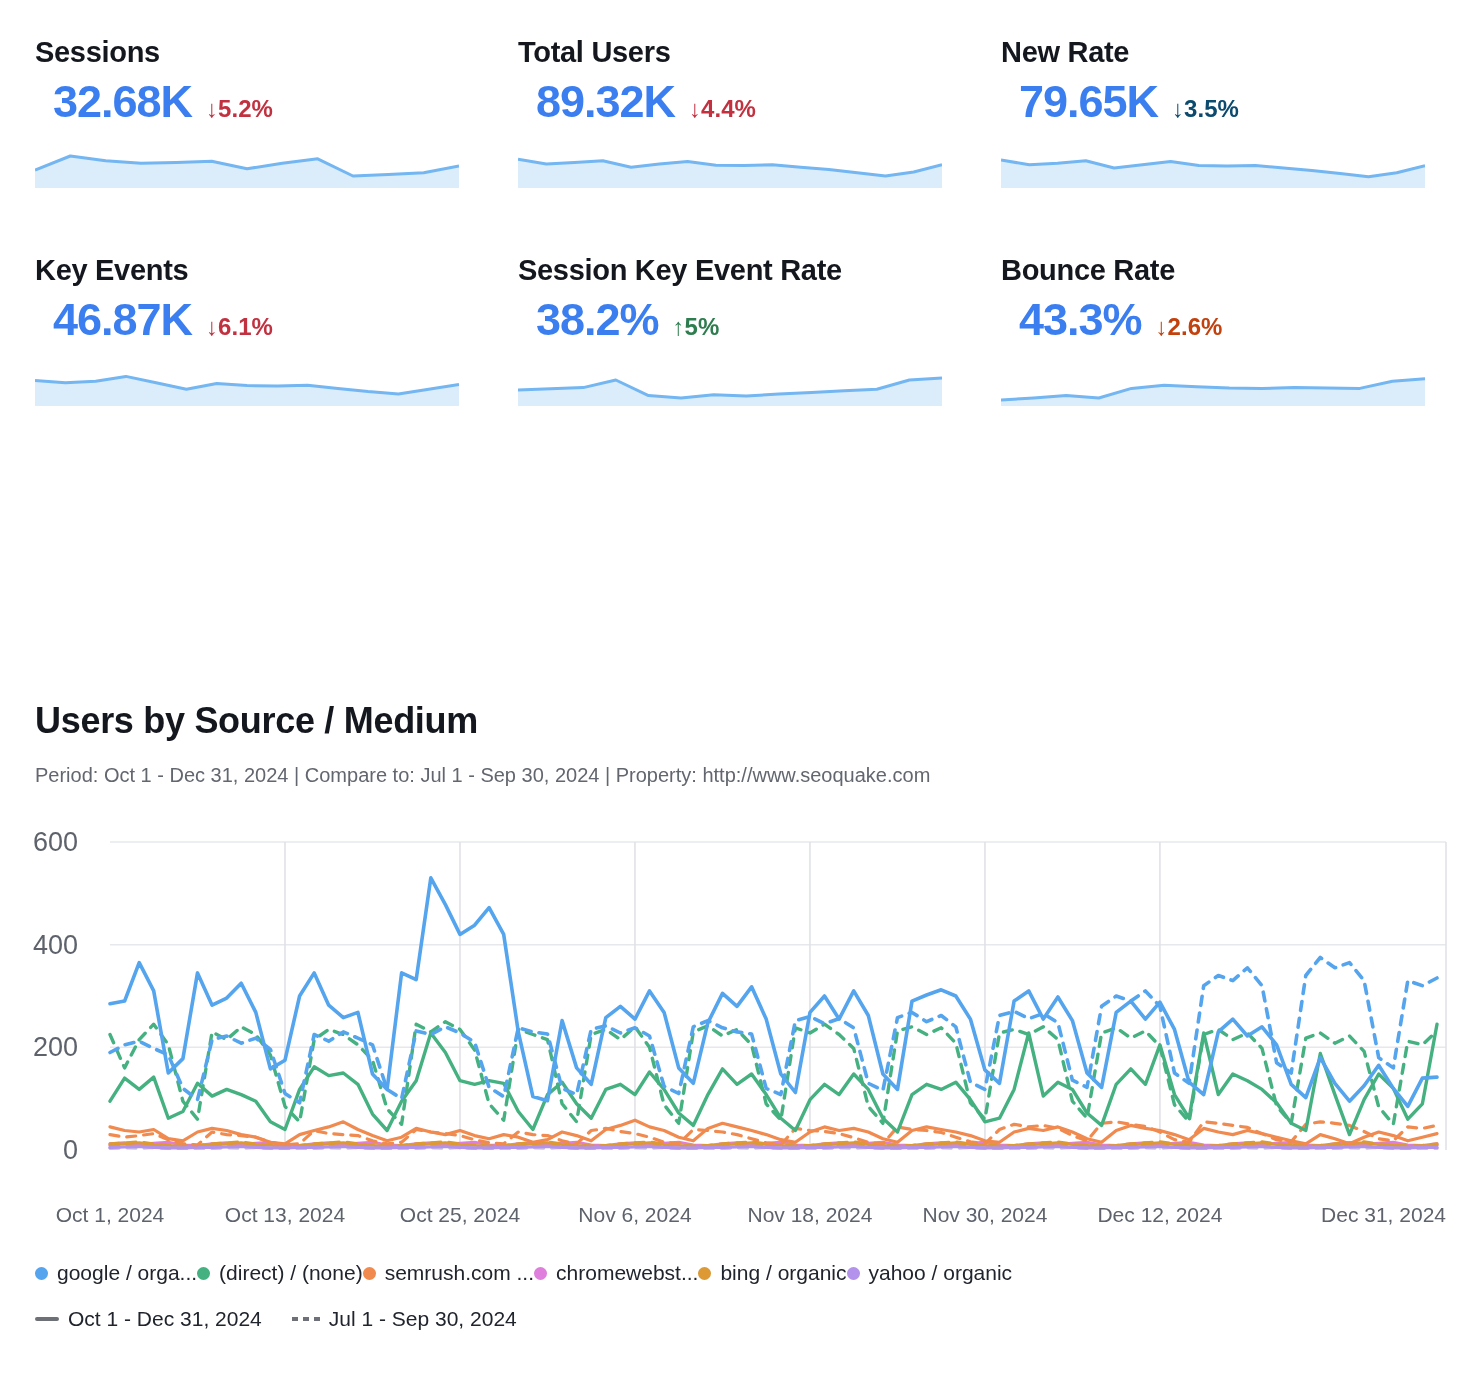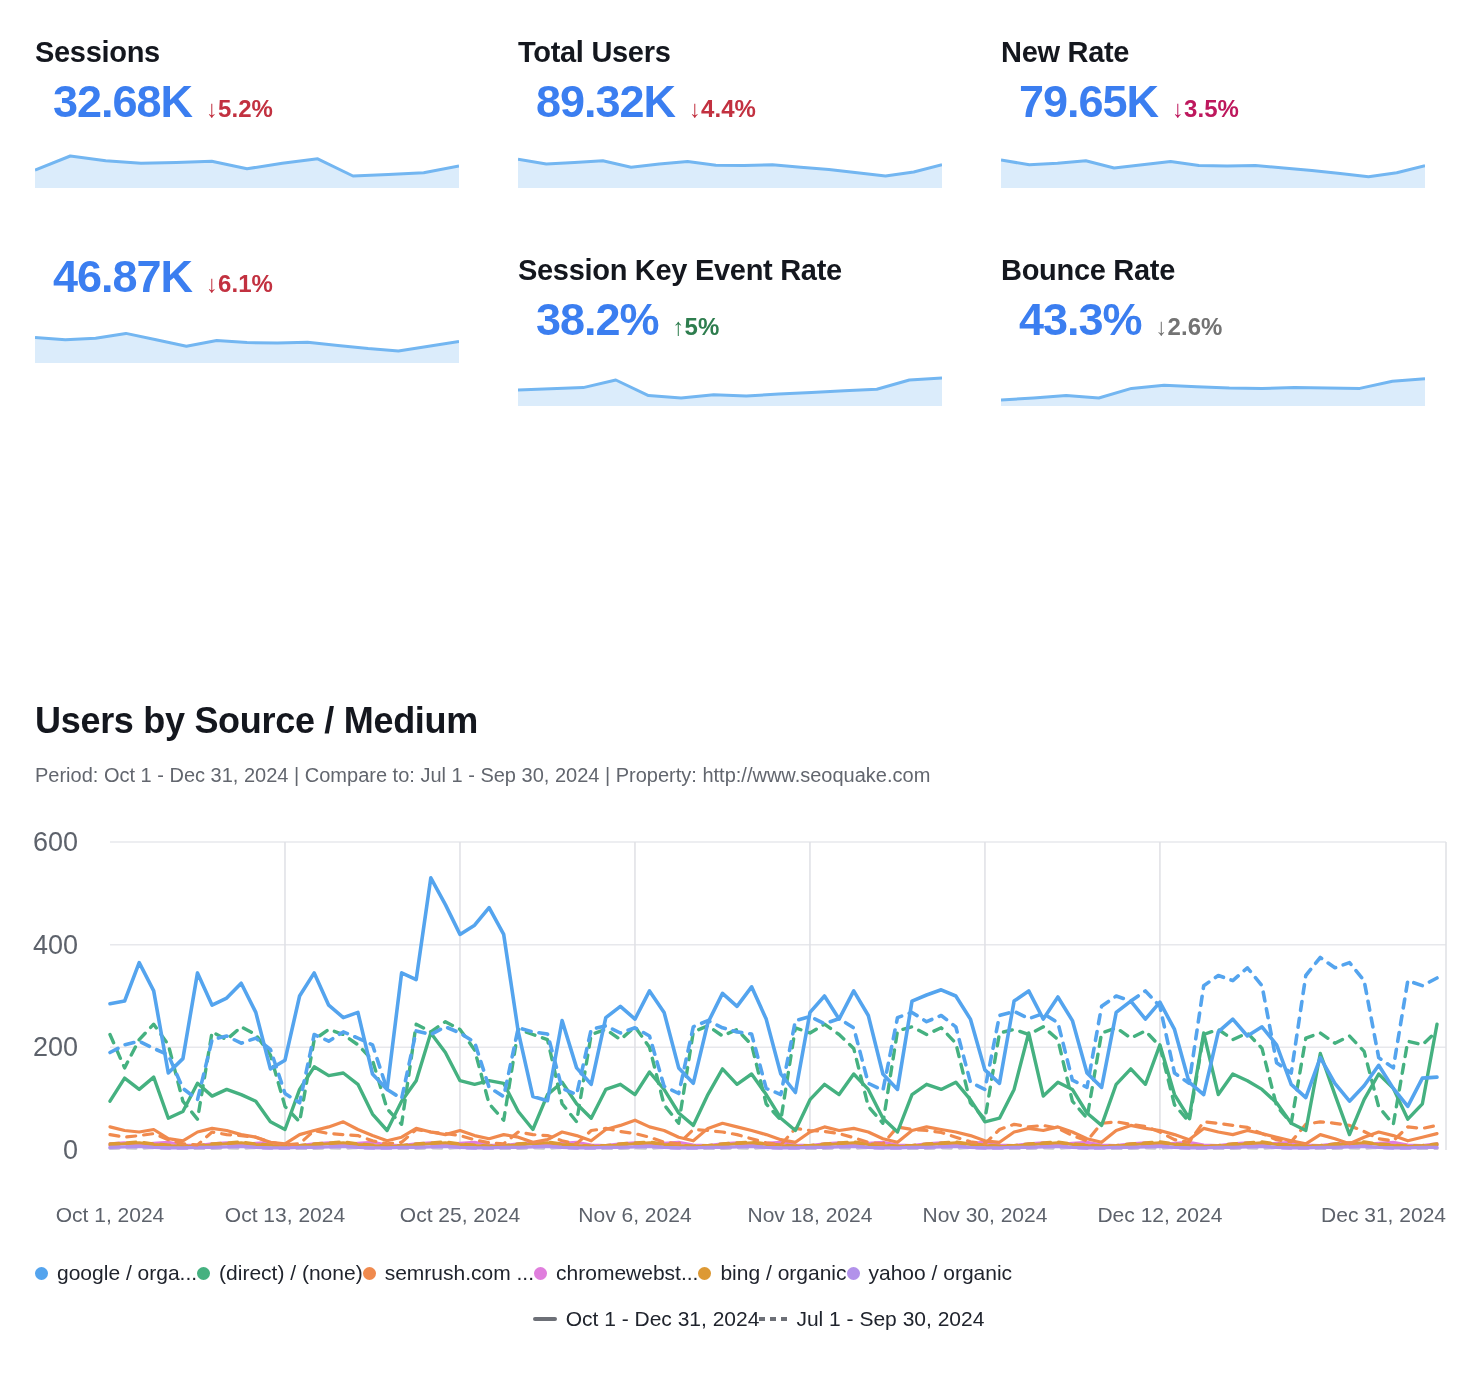--- a/index.html
+++ b/index.html
@@ -61,7 +61,7 @@
       <h2 class="kpi-title">New Rate</h2>
       <div class="kpi-row">
         <span class="kpi-value">79.65K</span>
-        <span class="kpi-delta" style="color: #be185d;">↓3.5%</span>
+        <span class="kpi-delta" style="color: #0c4a6e;">↓3.5%</span>
       </div>
       <svg class="spark" width="424" height="52">
           <polygon points="0.0,24.0 28.3,28.8 56.5,27.2 84.8,24.8 113.1,32.0 141.3,28.8 169.6,25.6 197.9,29.6 226.1,30.0 254.4,29.6 282.7,32.0 310.9,34.4 339.2,37.6 367.5,40.8 395.7,36.8 424.0,29.6 424,52 0,52" fill="#dbecfb"></polygon>

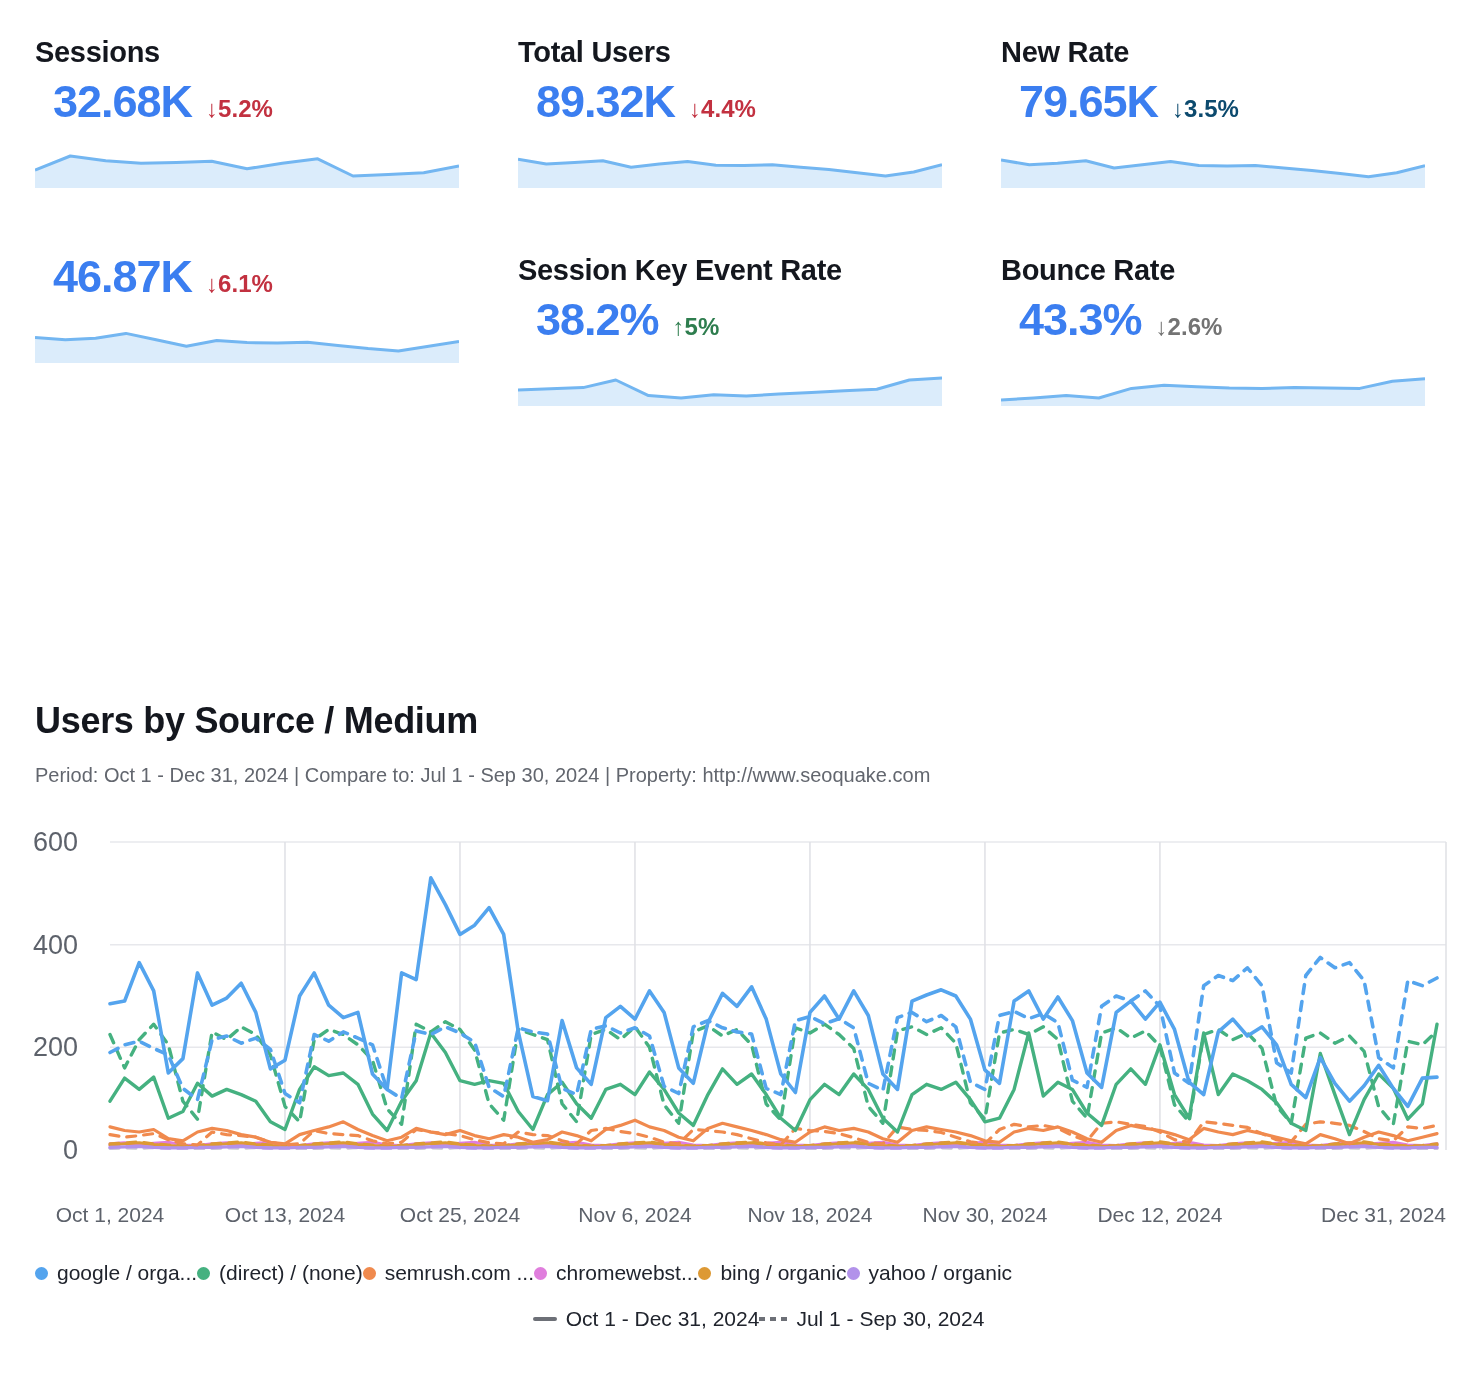--- a/index.html
+++ b/index.html
@@ -69,6 +69,7 @@
         </svg>
     </article>
     <article class="kpi-card">
+      <h2 class="kpi-title">Key Events</h2>
       <div class="kpi-row">
         <span class="kpi-value">46.87K</span>
         <span class="kpi-delta" style="color: rgb(194, 49, 64);">↓6.1%</span>

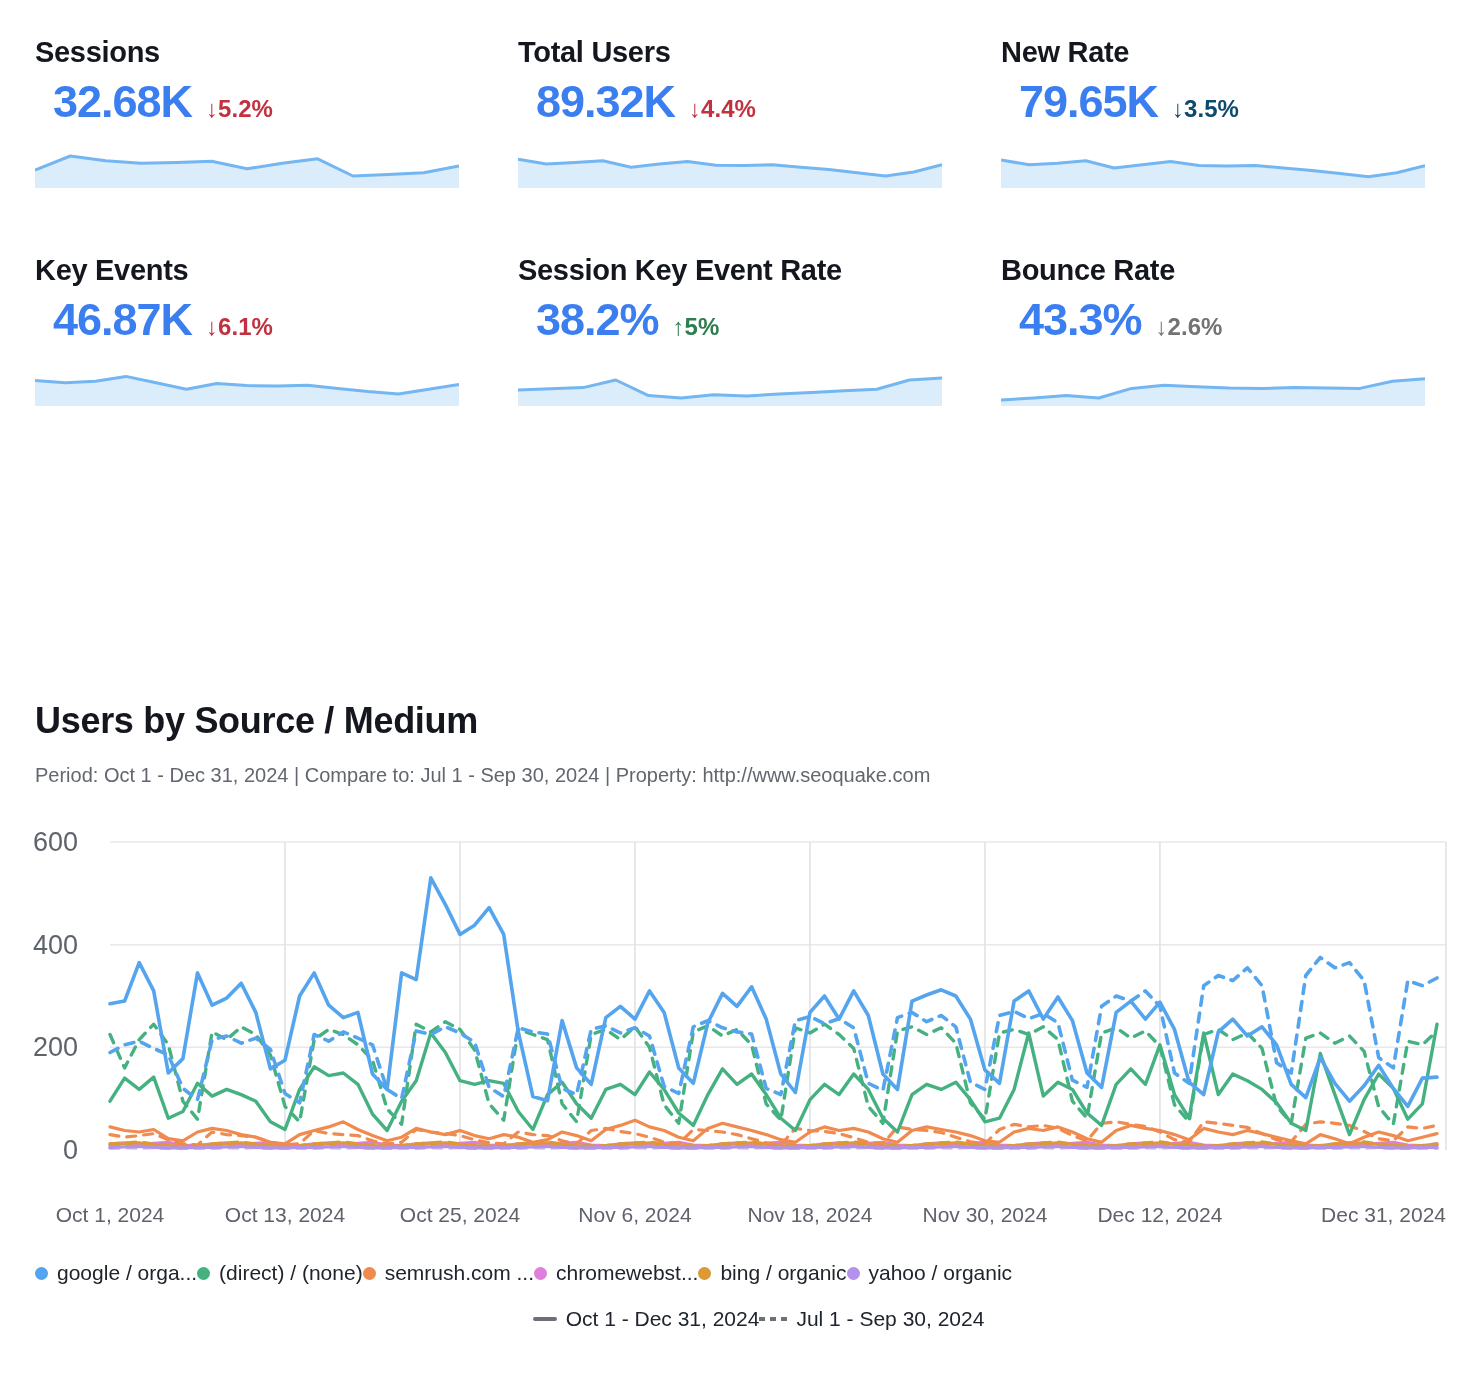--- a/index.html
+++ b/index.html
@@ -94,7 +94,7 @@
       <h2 class="kpi-title">Bounce Rate</h2>
       <div class="kpi-row">
         <span class="kpi-value">43.3%</span>
-        <span class="kpi-delta" style="color: #737373;">↓2.6%</span>
+        <span class="kpi-delta" style="color: #c2410c;">↓2.6%</span>
       </div>
       <svg class="spark" width="424" height="52">
           <polygon points="0.0,46.0 32.6,44.0 65.2,41.6 97.8,44.0 130.5,34.4 163.1,31.2 195.7,32.8 228.3,34.0 260.9,34.4 293.5,33.6 326.2,34.0 358.8,34.4 391.4,27.2 424.0,24.8 424,52 0,52" fill="#dbecfb"></polygon>

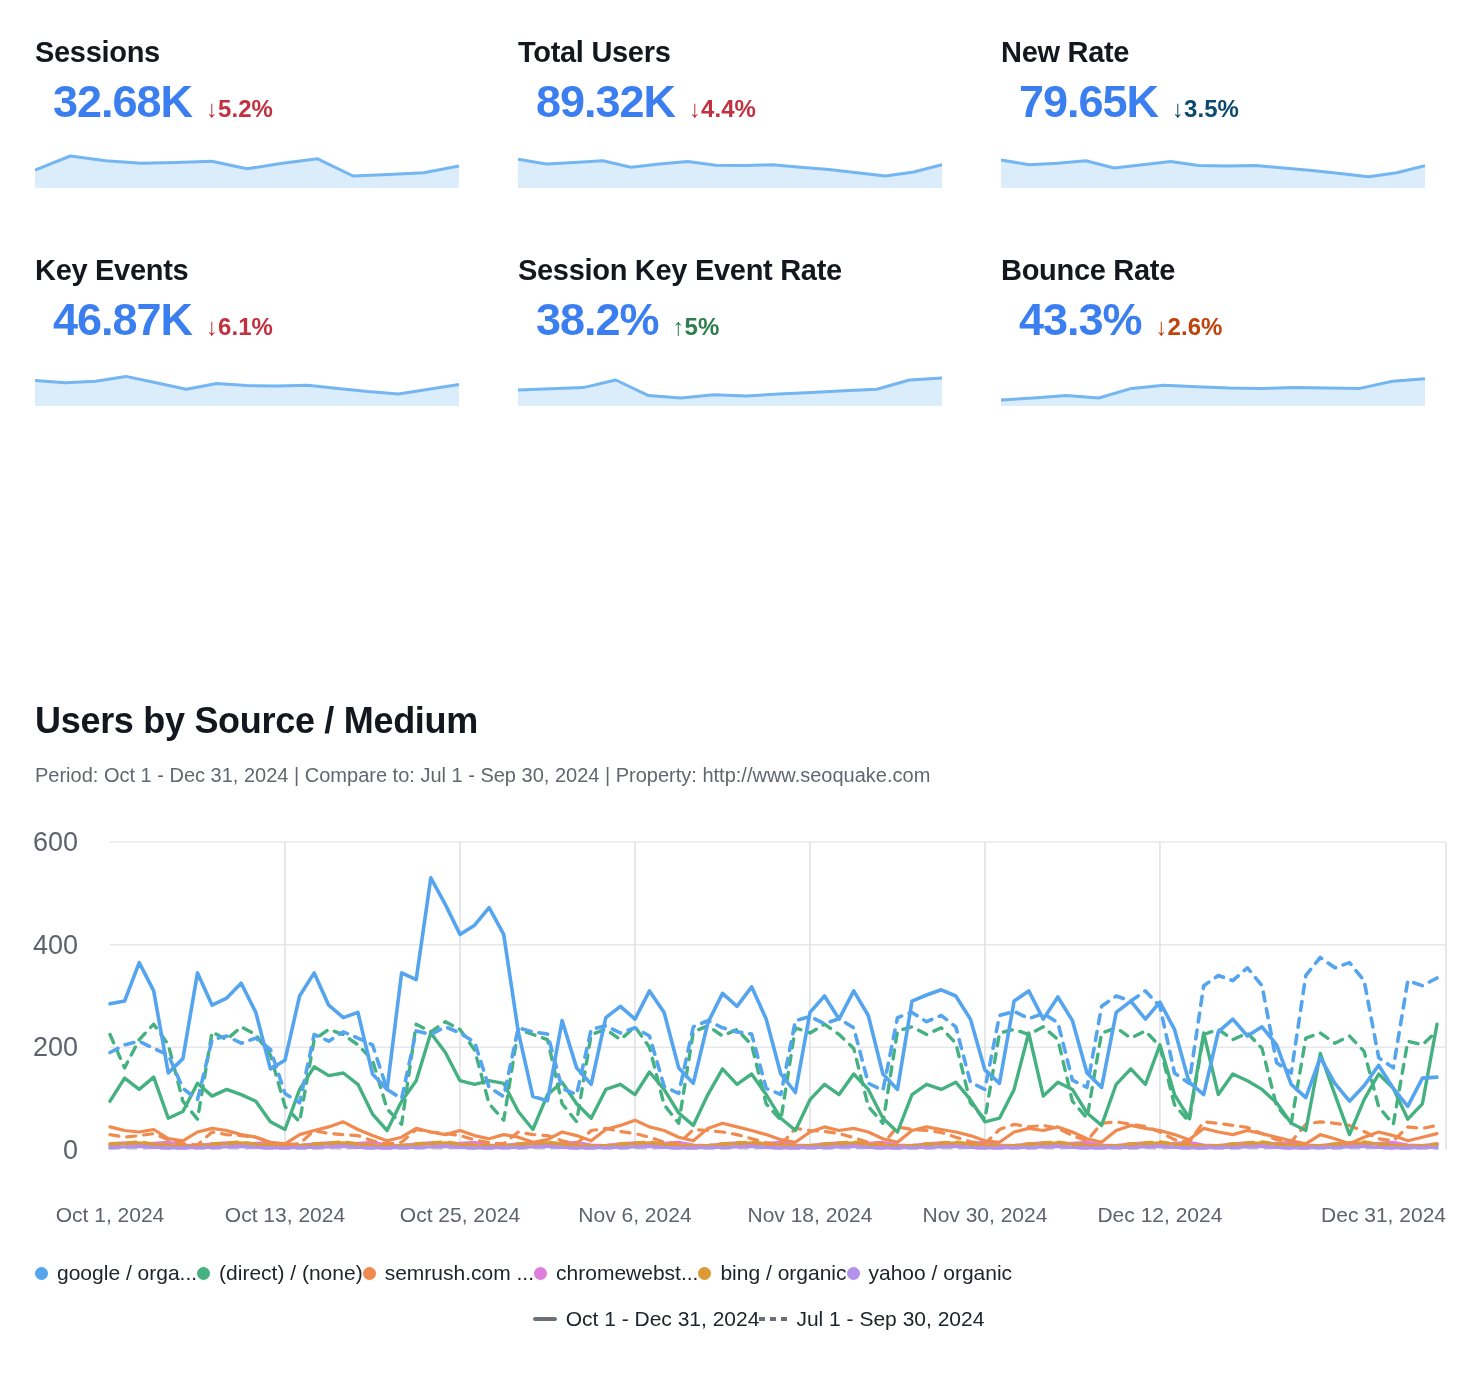--- a/index.html
+++ b/index.html
@@ -25,7 +25,7 @@
   .legend{display:flex;align-items:center;margin:24px 0 0 35px;font-size:21px;color:#20242d;}
   .legend-item{display:flex;align-items:center;gap:9px;cursor:pointer;}
   .legend-dot{width:13px;height:13px;border-radius:50%;display:inline-block;background:#999;}
-  .legend.periods{margin-top:22px;justify-content:center;}
+  .legend.periods{margin-top:22px;column-gap:30px;}
   .line-glyph{display:inline-block;width:24px;height:4px;border-radius:2px;background:#6d7077;}
   .line-glyph.dashed{width:28px;background:repeating-linear-gradient(90deg,#6d7077 0 6px,transparent 6px 11px);border-radius:0;}
 </style>

